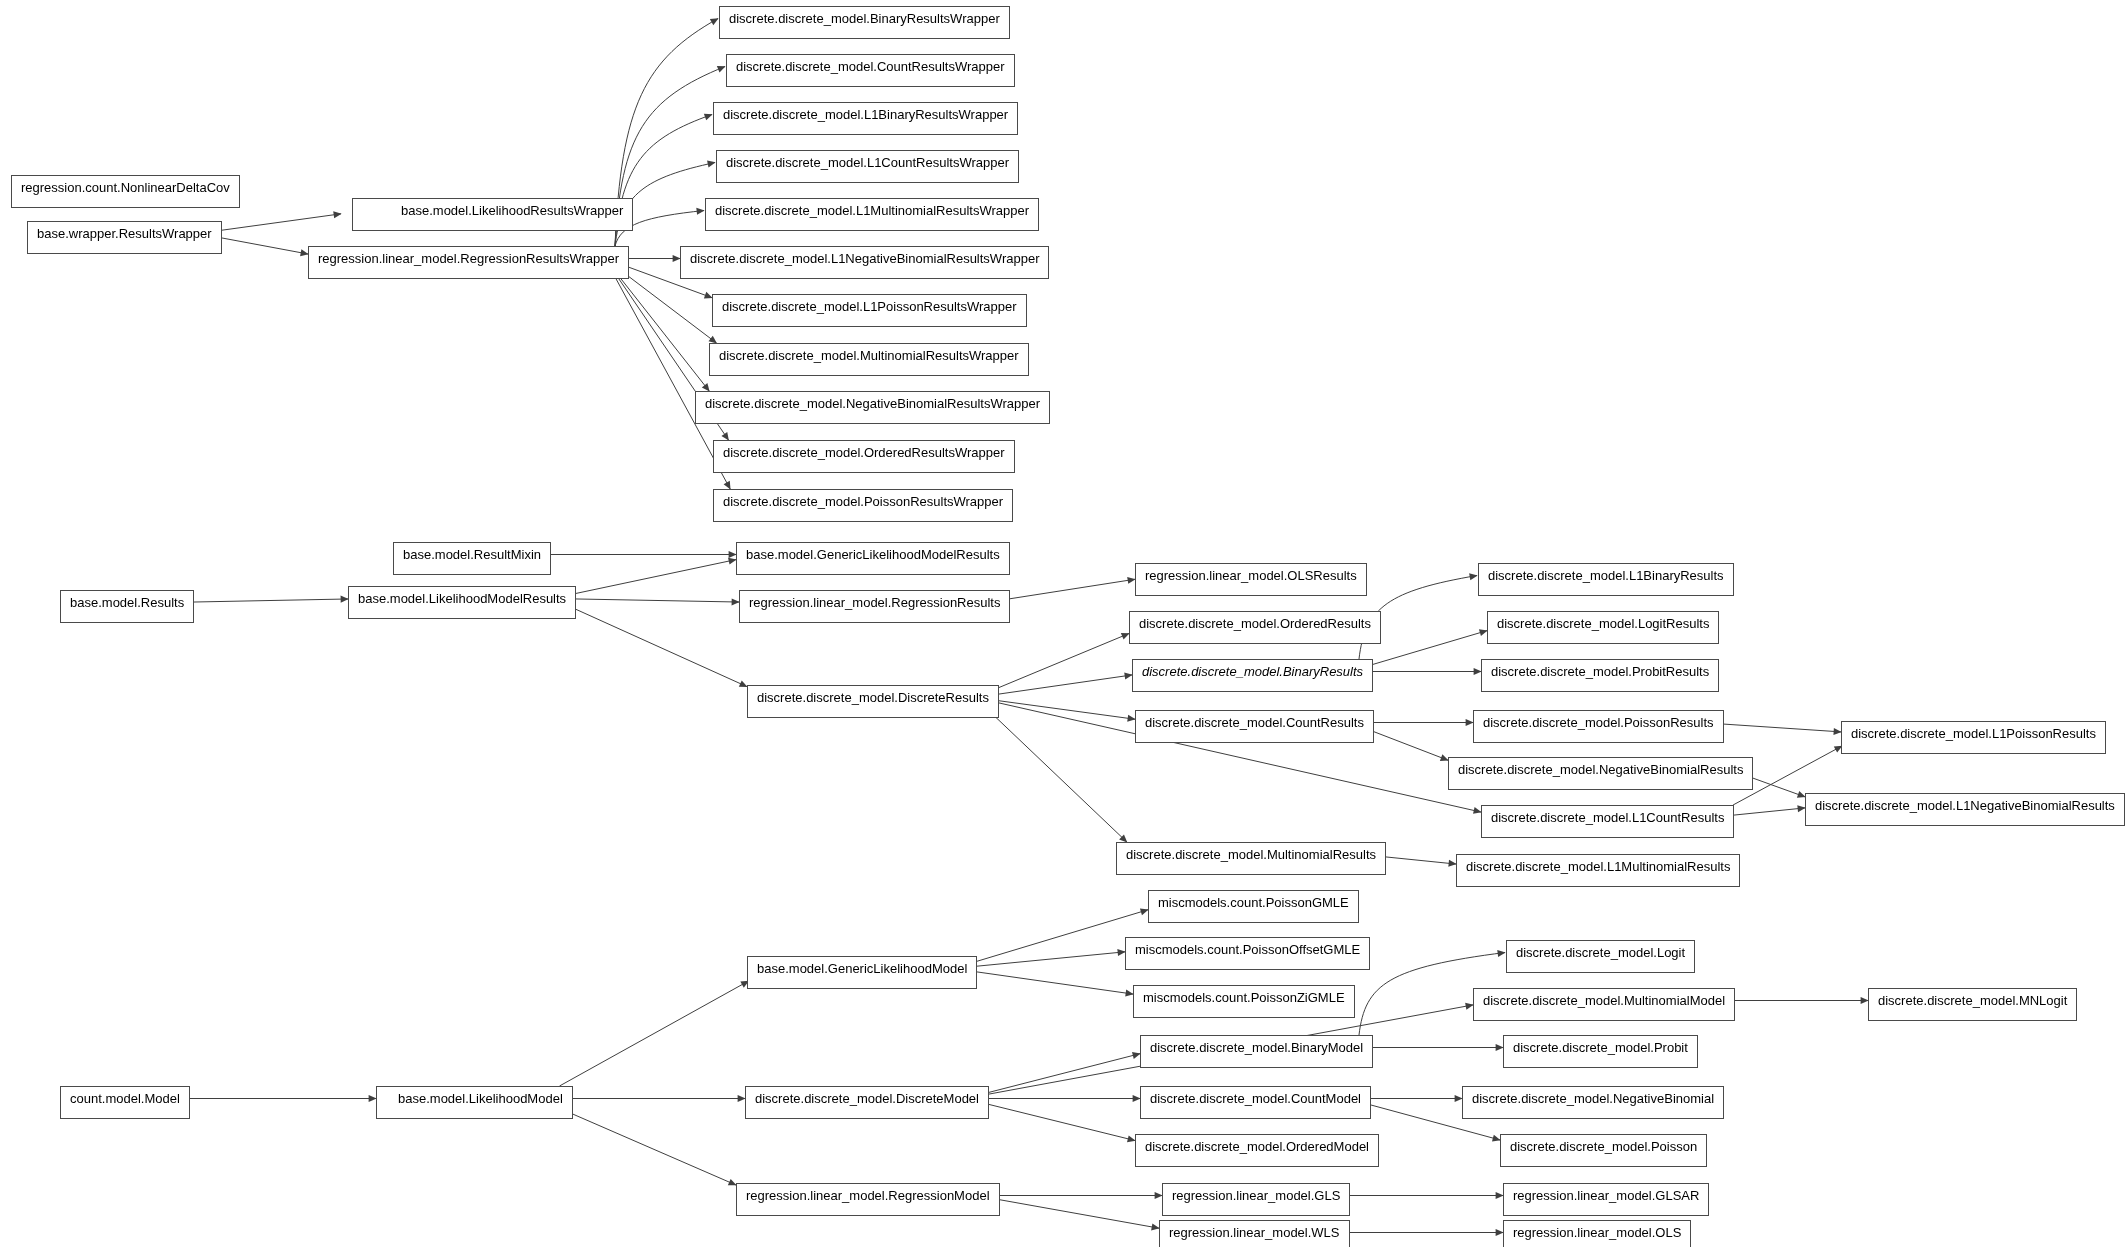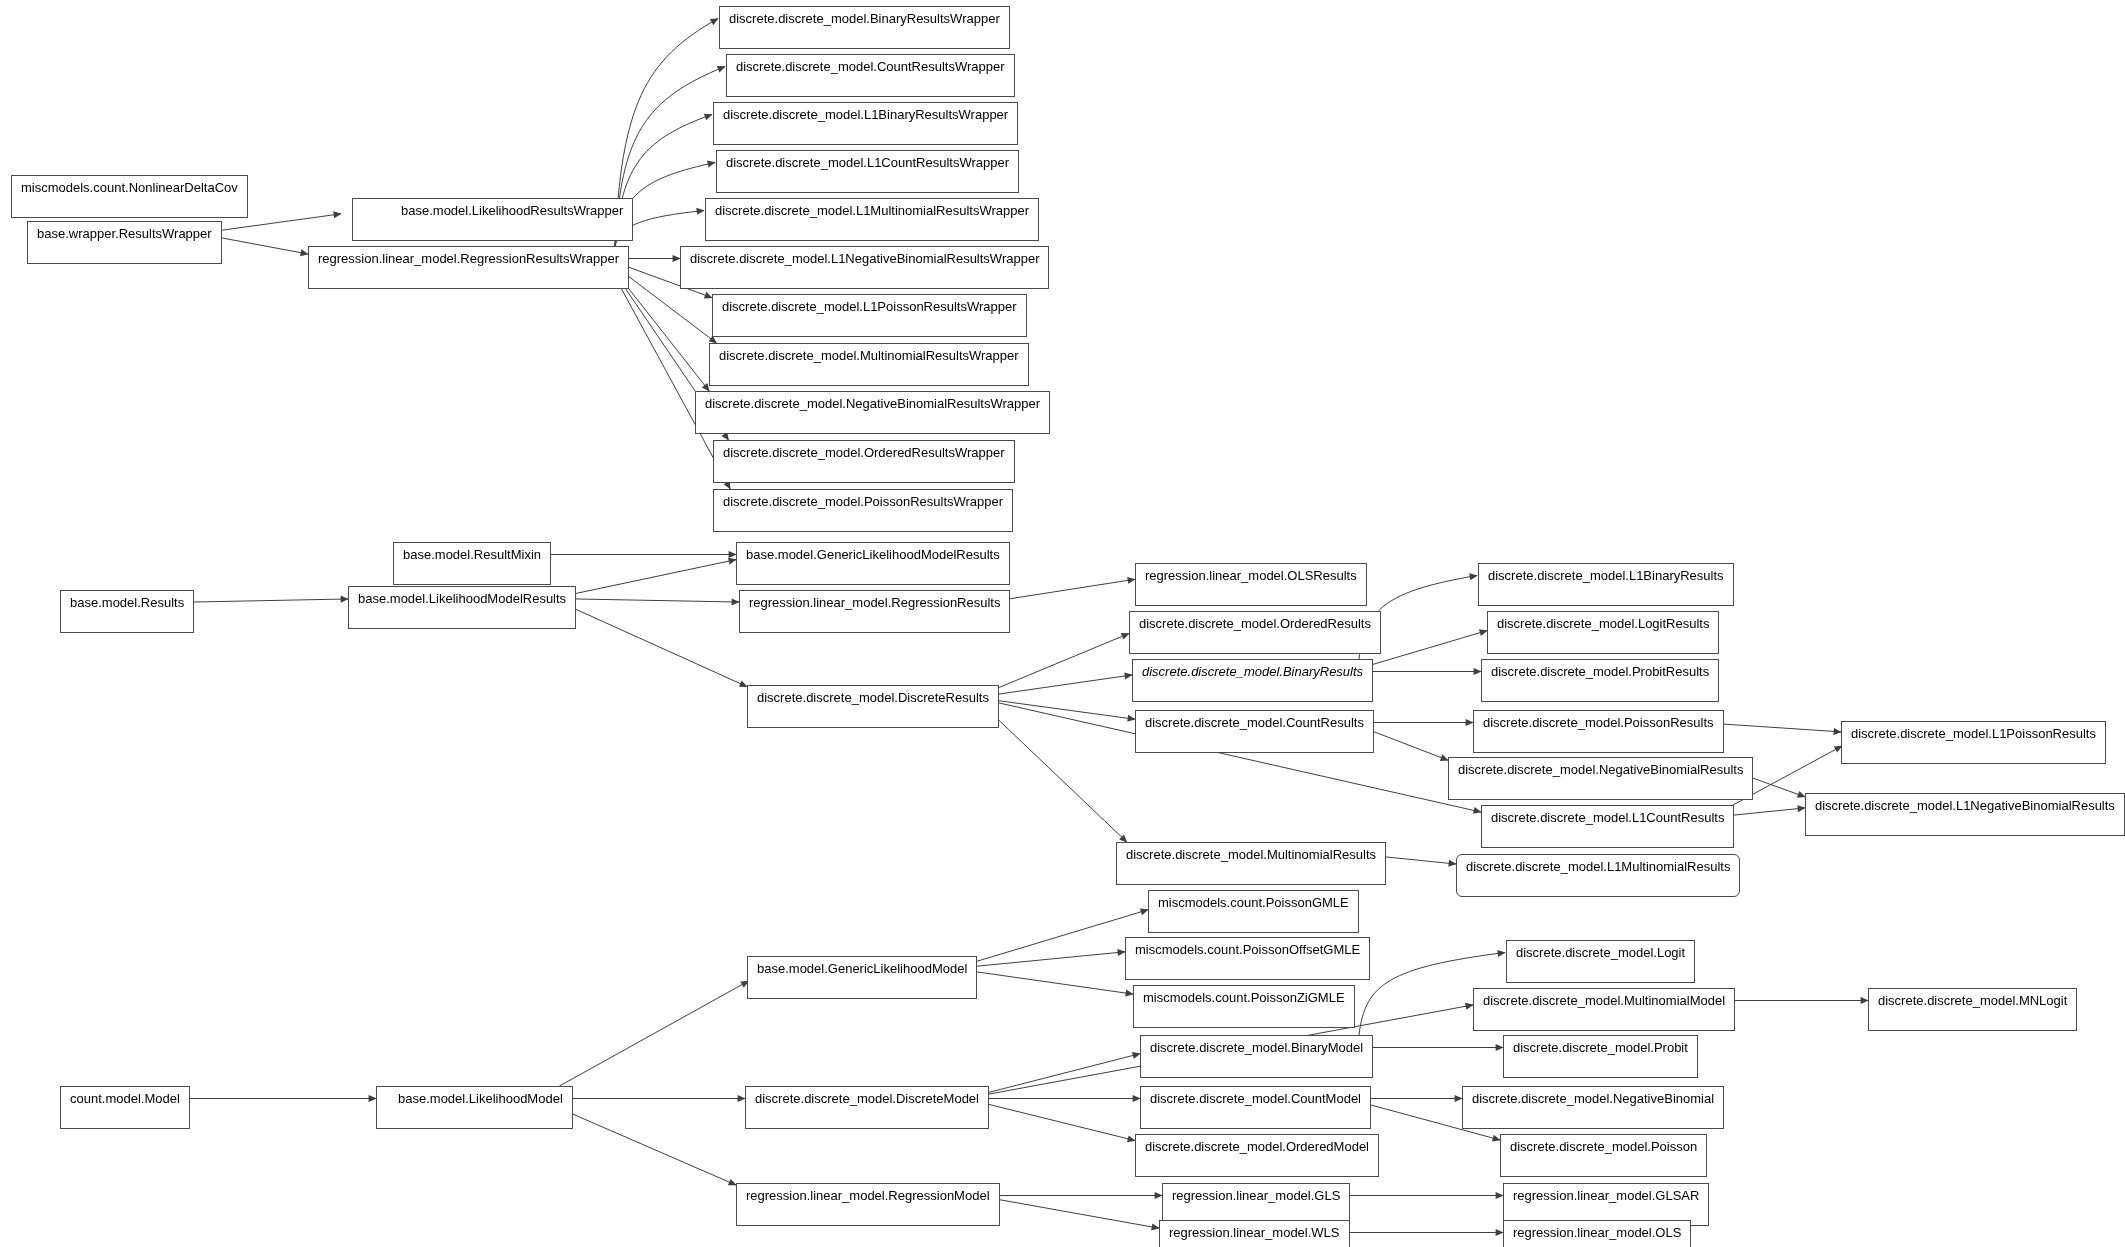--- a/index.html
+++ b/index.html
@@ -24,7 +24,7 @@
   .node {
     position: absolute;
     box-sizing: border-box;
-    height: 43px;
+    height: 33px;
     padding: 0 9px;
     line-height: 23px;
     font-size: 13px;

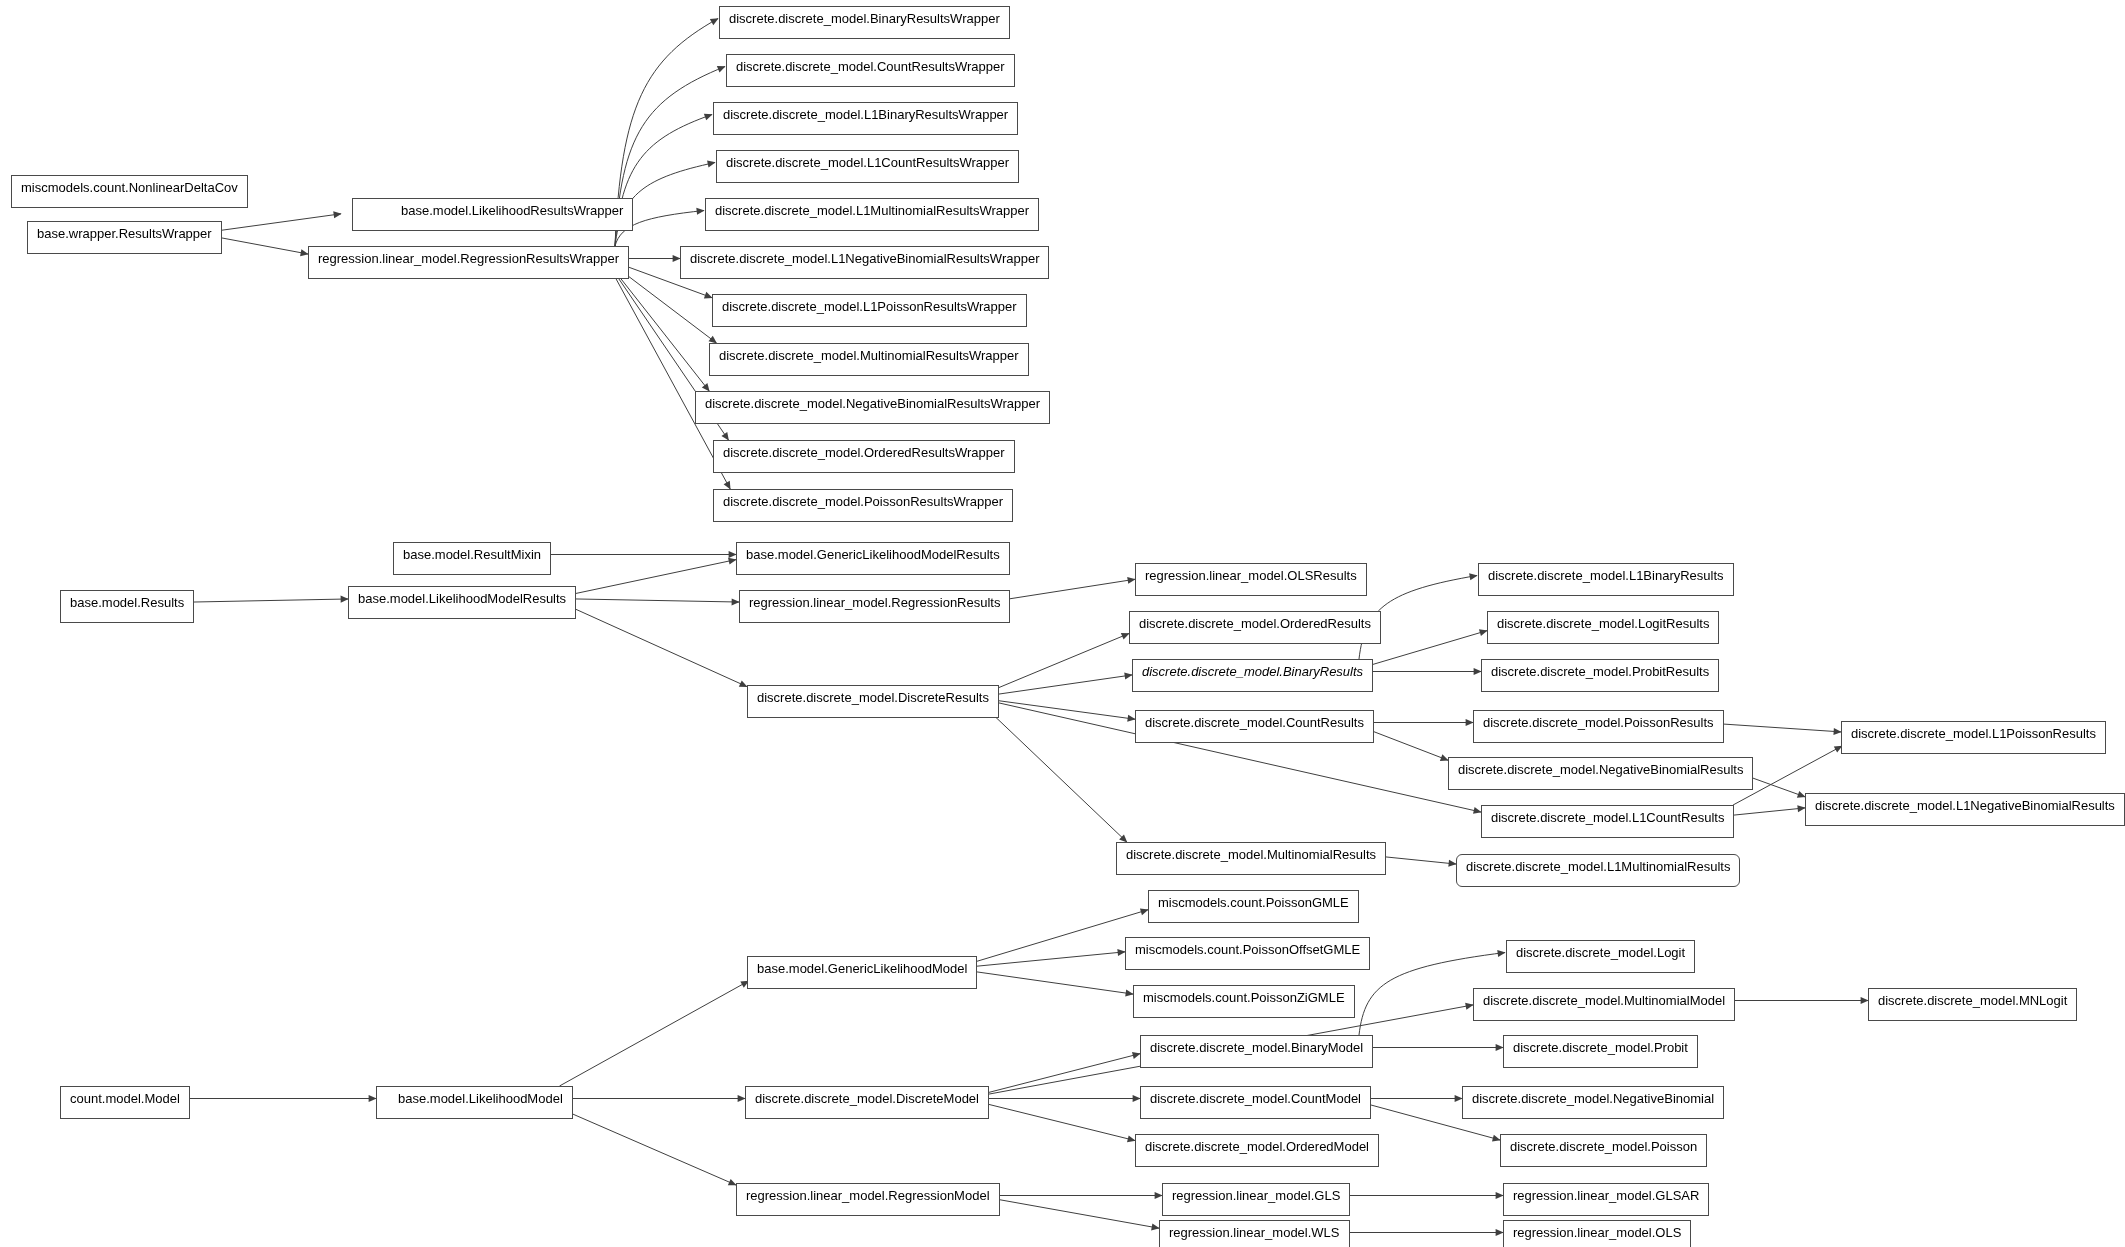--- a/index.html
+++ b/index.html
@@ -109,7 +109,7 @@
       </g>
   </svg>
   <div id="node-layer">
-      <div class="node" style="left: 11px; top: 175px;">miscmodels.count.NonlinearDeltaCov</div>
+      <div class="node" style="left: 11px; top: 175px;">regression.count.NonlinearDeltaCov</div>
       <div class="node" style="left: 27px; top: 221px;">base.wrapper.ResultsWrapper</div>
       <div class="node" style="left: 352px; top: 198px; padding-left: 48px;">base.model.LikelihoodResultsWrapper</div>
       <div class="node" style="left: 308px; top: 246px;">regression.linear_model.RegressionResultsWrapper</div>

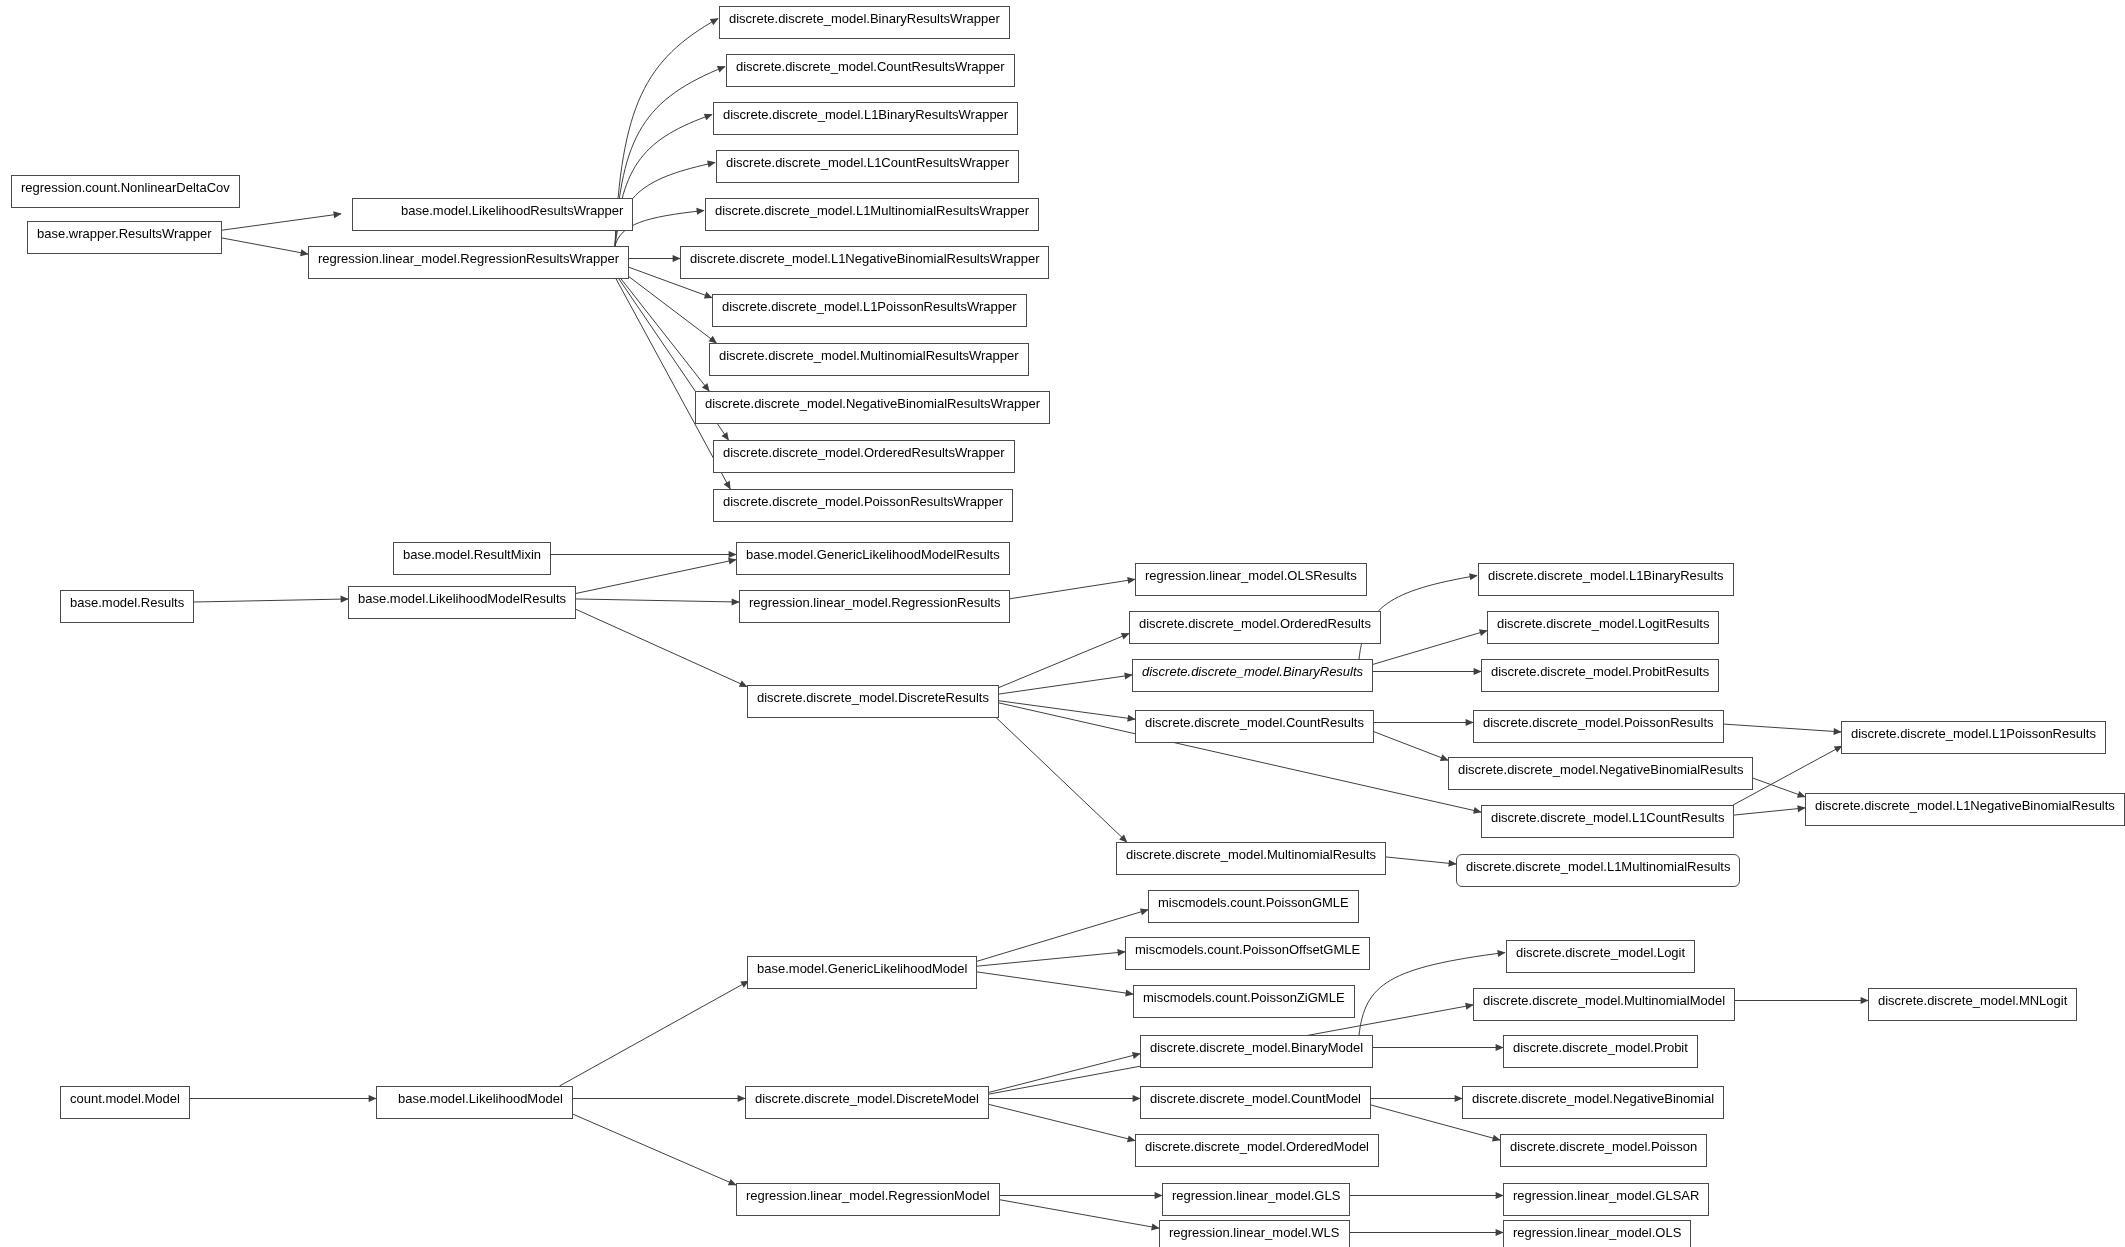--- a/index.html
+++ b/index.html
@@ -143,7 +143,7 @@
       <div class="node" style="left: 1481px; top: 805px;">discrete.discrete_model.L1CountResults</div>
       <div class="node" style="left: 1805px; top: 793px;">discrete.discrete_model.L1NegativeBinomialResults</div>
       <div class="node" style="left: 1116px; top: 842px;">discrete.discrete_model.MultinomialResults</div>
-      <div class="node" style="left: 1456px; top: 854px; border-radius: 6px;">discrete.discrete_model.L1MultinomialResults</div>
+      <div class="node" style="left: 1456px; top: 854px;">discrete.discrete_model.L1MultinomialResults</div>
       <div class="node" style="left: 1148px; top: 890px;">miscmodels.count.PoissonGMLE</div>
       <div class="node" style="left: 1125px; top: 937px;">miscmodels.count.PoissonOffsetGMLE</div>
       <div class="node" style="left: 1133px; top: 985px;">miscmodels.count.PoissonZiGMLE</div>

